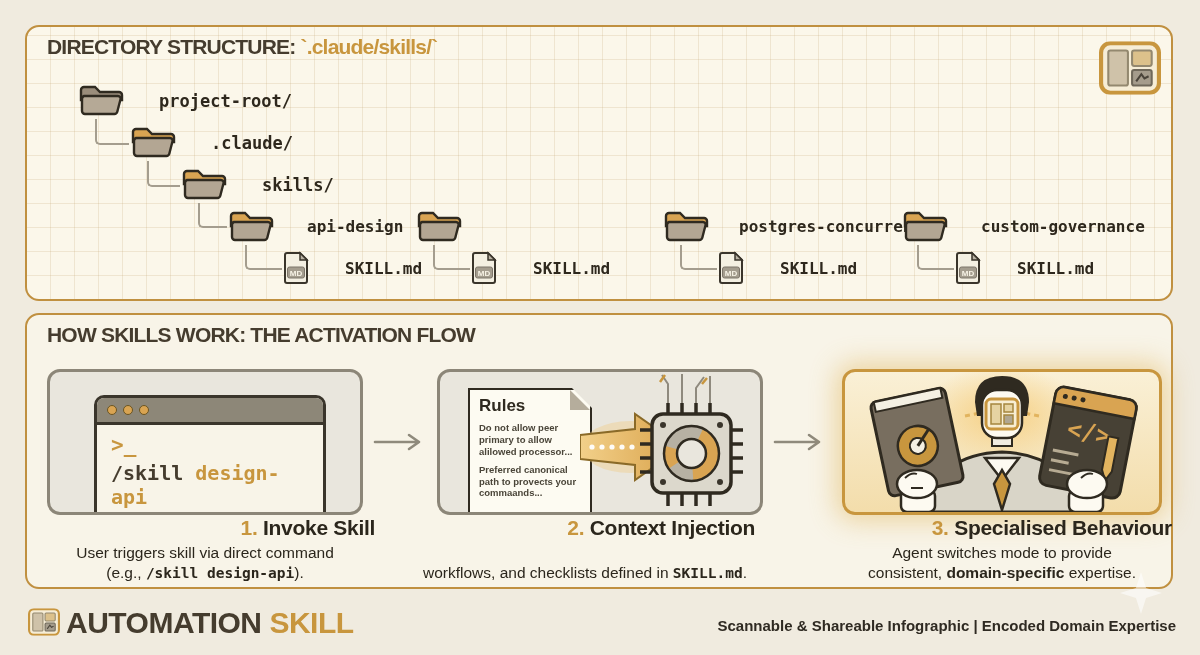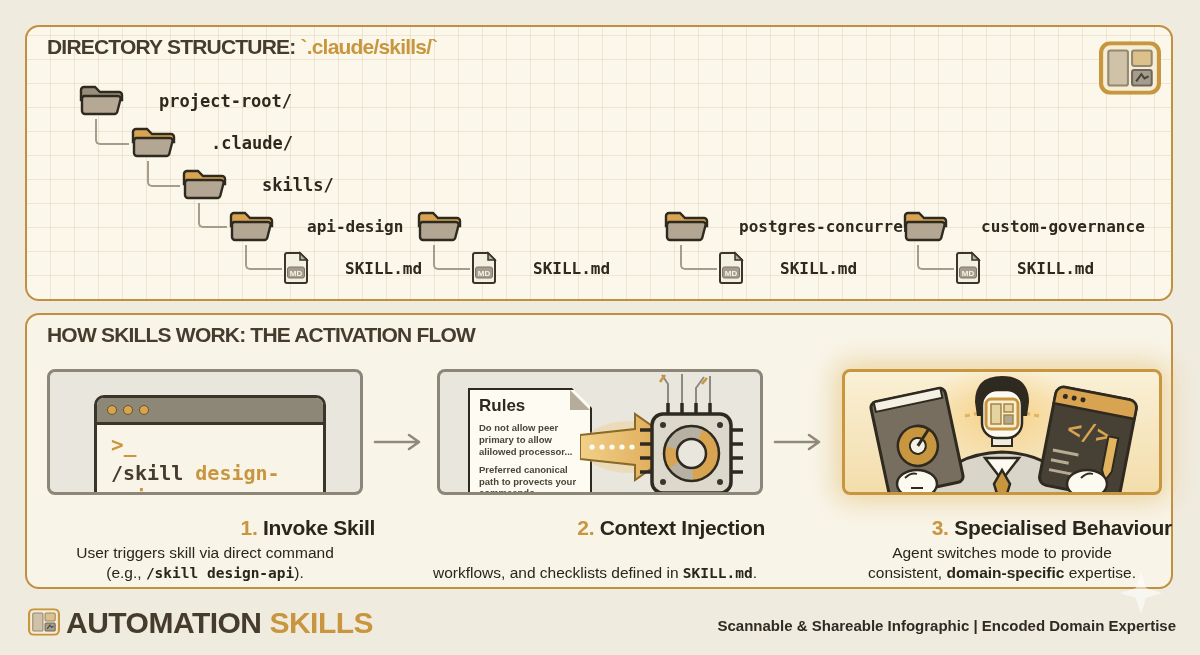--- a/index.html
+++ b/index.html
@@ -28,7 +28,7 @@
   .elbow{position:absolute;border-left:2.5px solid #a49d8e;border-bottom:2.5px solid #a49d8e;border-bottom-left-radius:5px;}
 
   
-  .card{position:absolute;top:54px;height:126px;border-radius:8px;box-sizing:border-box;overflow:hidden;}
+  .card{position:absolute;top:54px;height:146px;border-radius:13px;box-sizing:border-box;overflow:hidden;}
   .card-gray{border:3px solid #8c8678;background:#e9e6dd;}
   #card-behaviour{border:3px solid #c8963e;background:linear-gradient(180deg,#faf0d6 0%,#f3ddab 100%);
     box-shadow:0 0 26px 6px rgba(222,172,70,.45);}

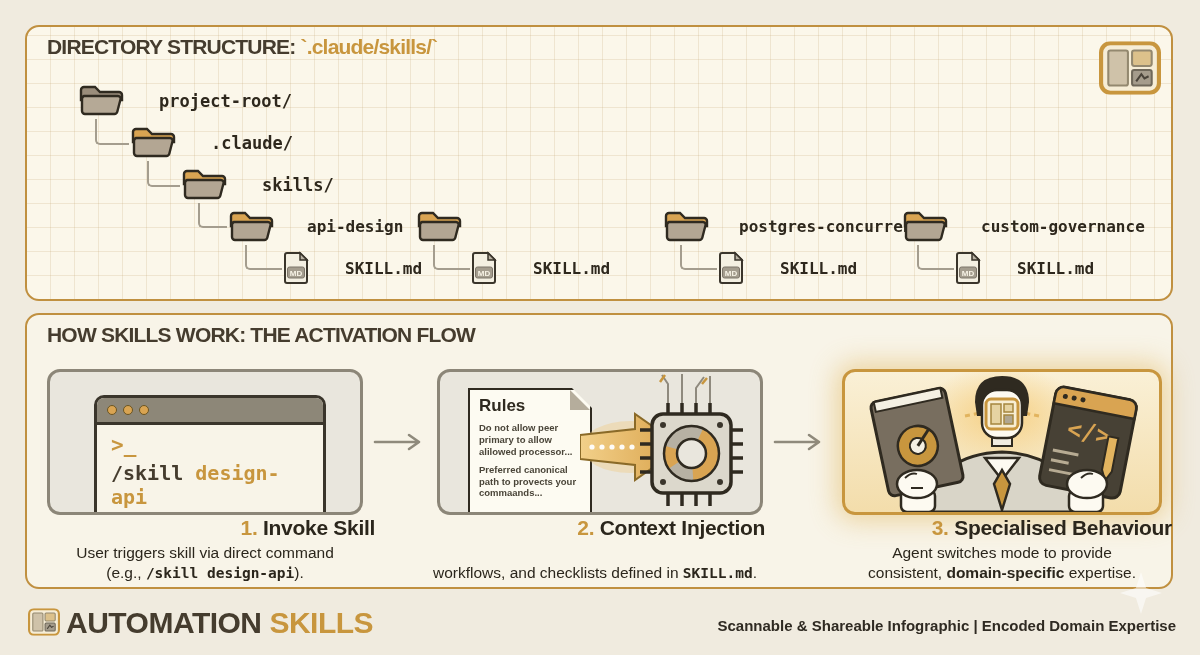--- a/index.html
+++ b/index.html
@@ -294,7 +294,7 @@
         <span>(e.g., </span><span class="mono">/skill design-api</span><span>).</span>
       </div>
     </div>
-    <div class="caption" style="left:398px">
+    <div class="caption" style="left:388px">
       <div class="cap-title"><span class="gold">2.</span> <span>Context Injection</span></div>
       <div class="cap-desc">
         <br>

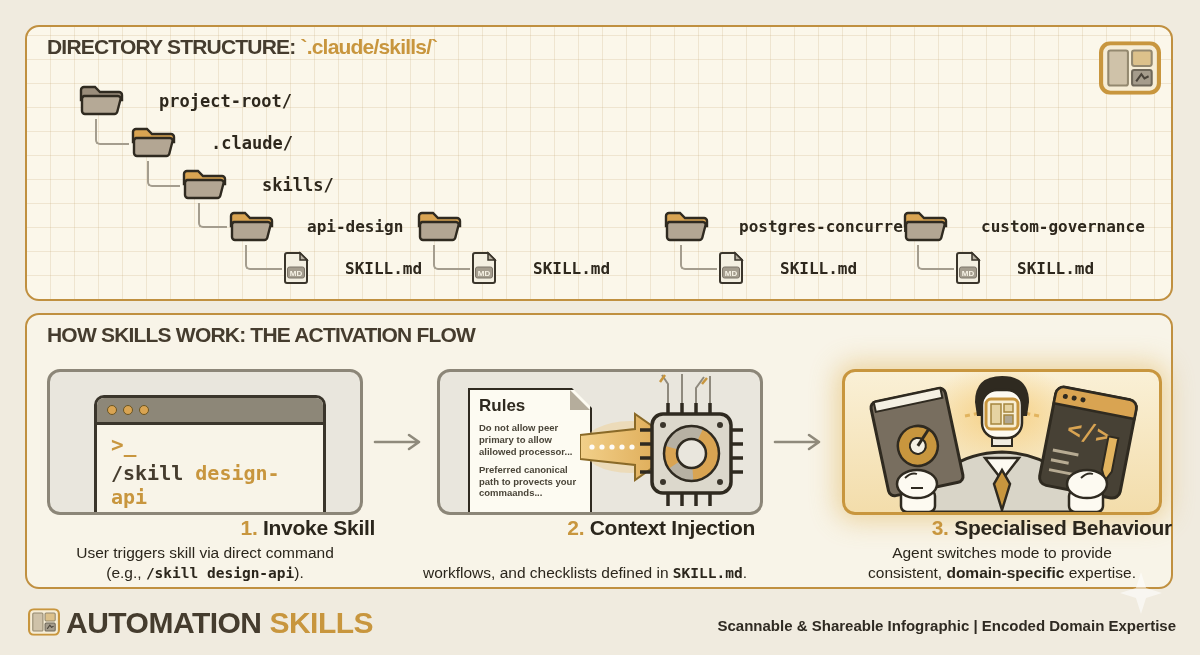--- a/index.html
+++ b/index.html
@@ -314,7 +314,7 @@
       <use href="#brand-logo"></use>
     </svg>
   <div id="footer-brand">
-    <span class="dark">AUTOMATION </span><span class="gold">SKILLS</span>
+    <span class="dark">AUTOMATION </span><span class="gold">SKILL</span>
   </div>
   <div id="footer-tagline">Scannable &amp; Shareable Infographic | Encoded Domain Expertise</div>
   <div class="sparkle"></div>

